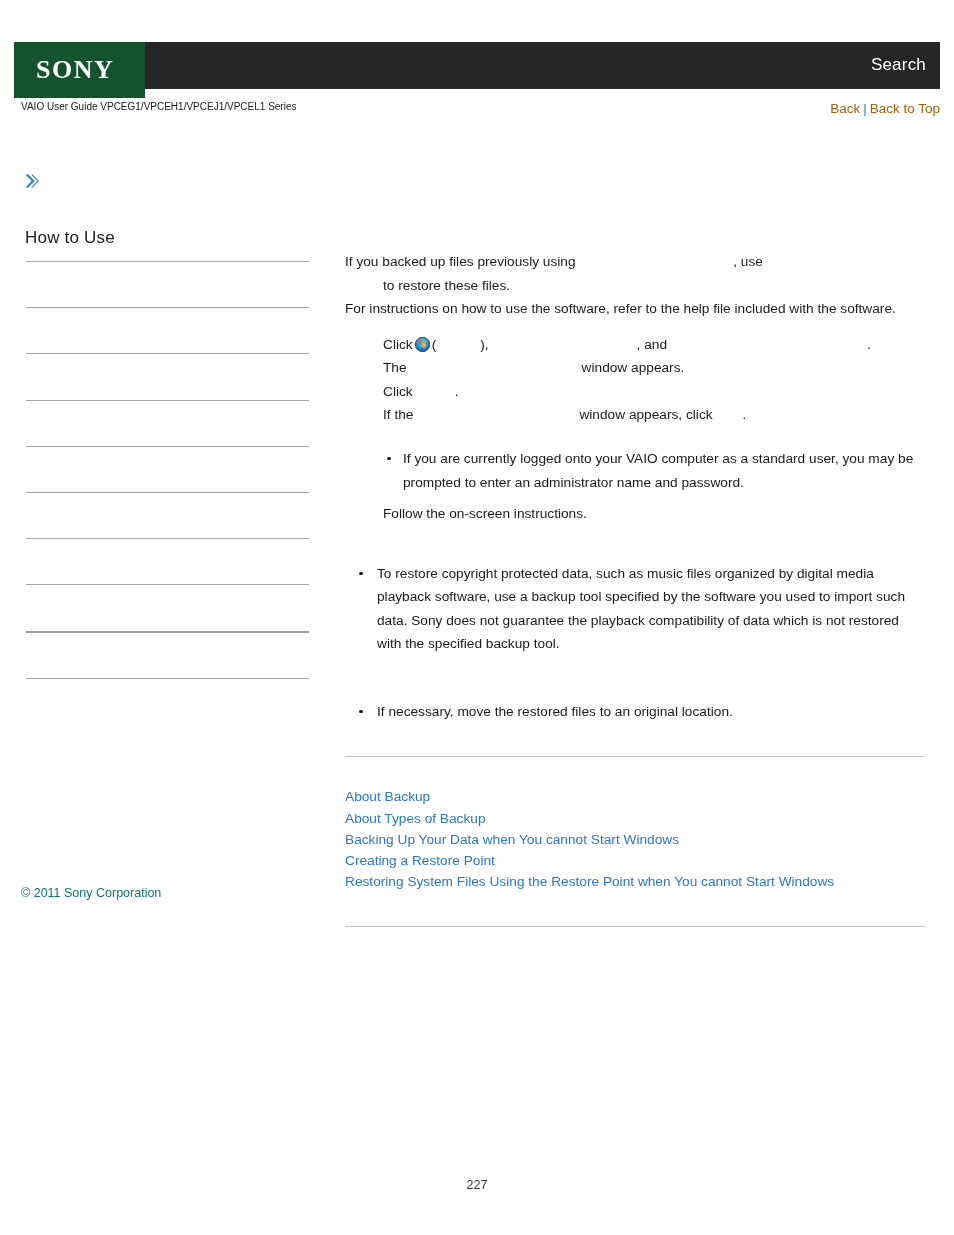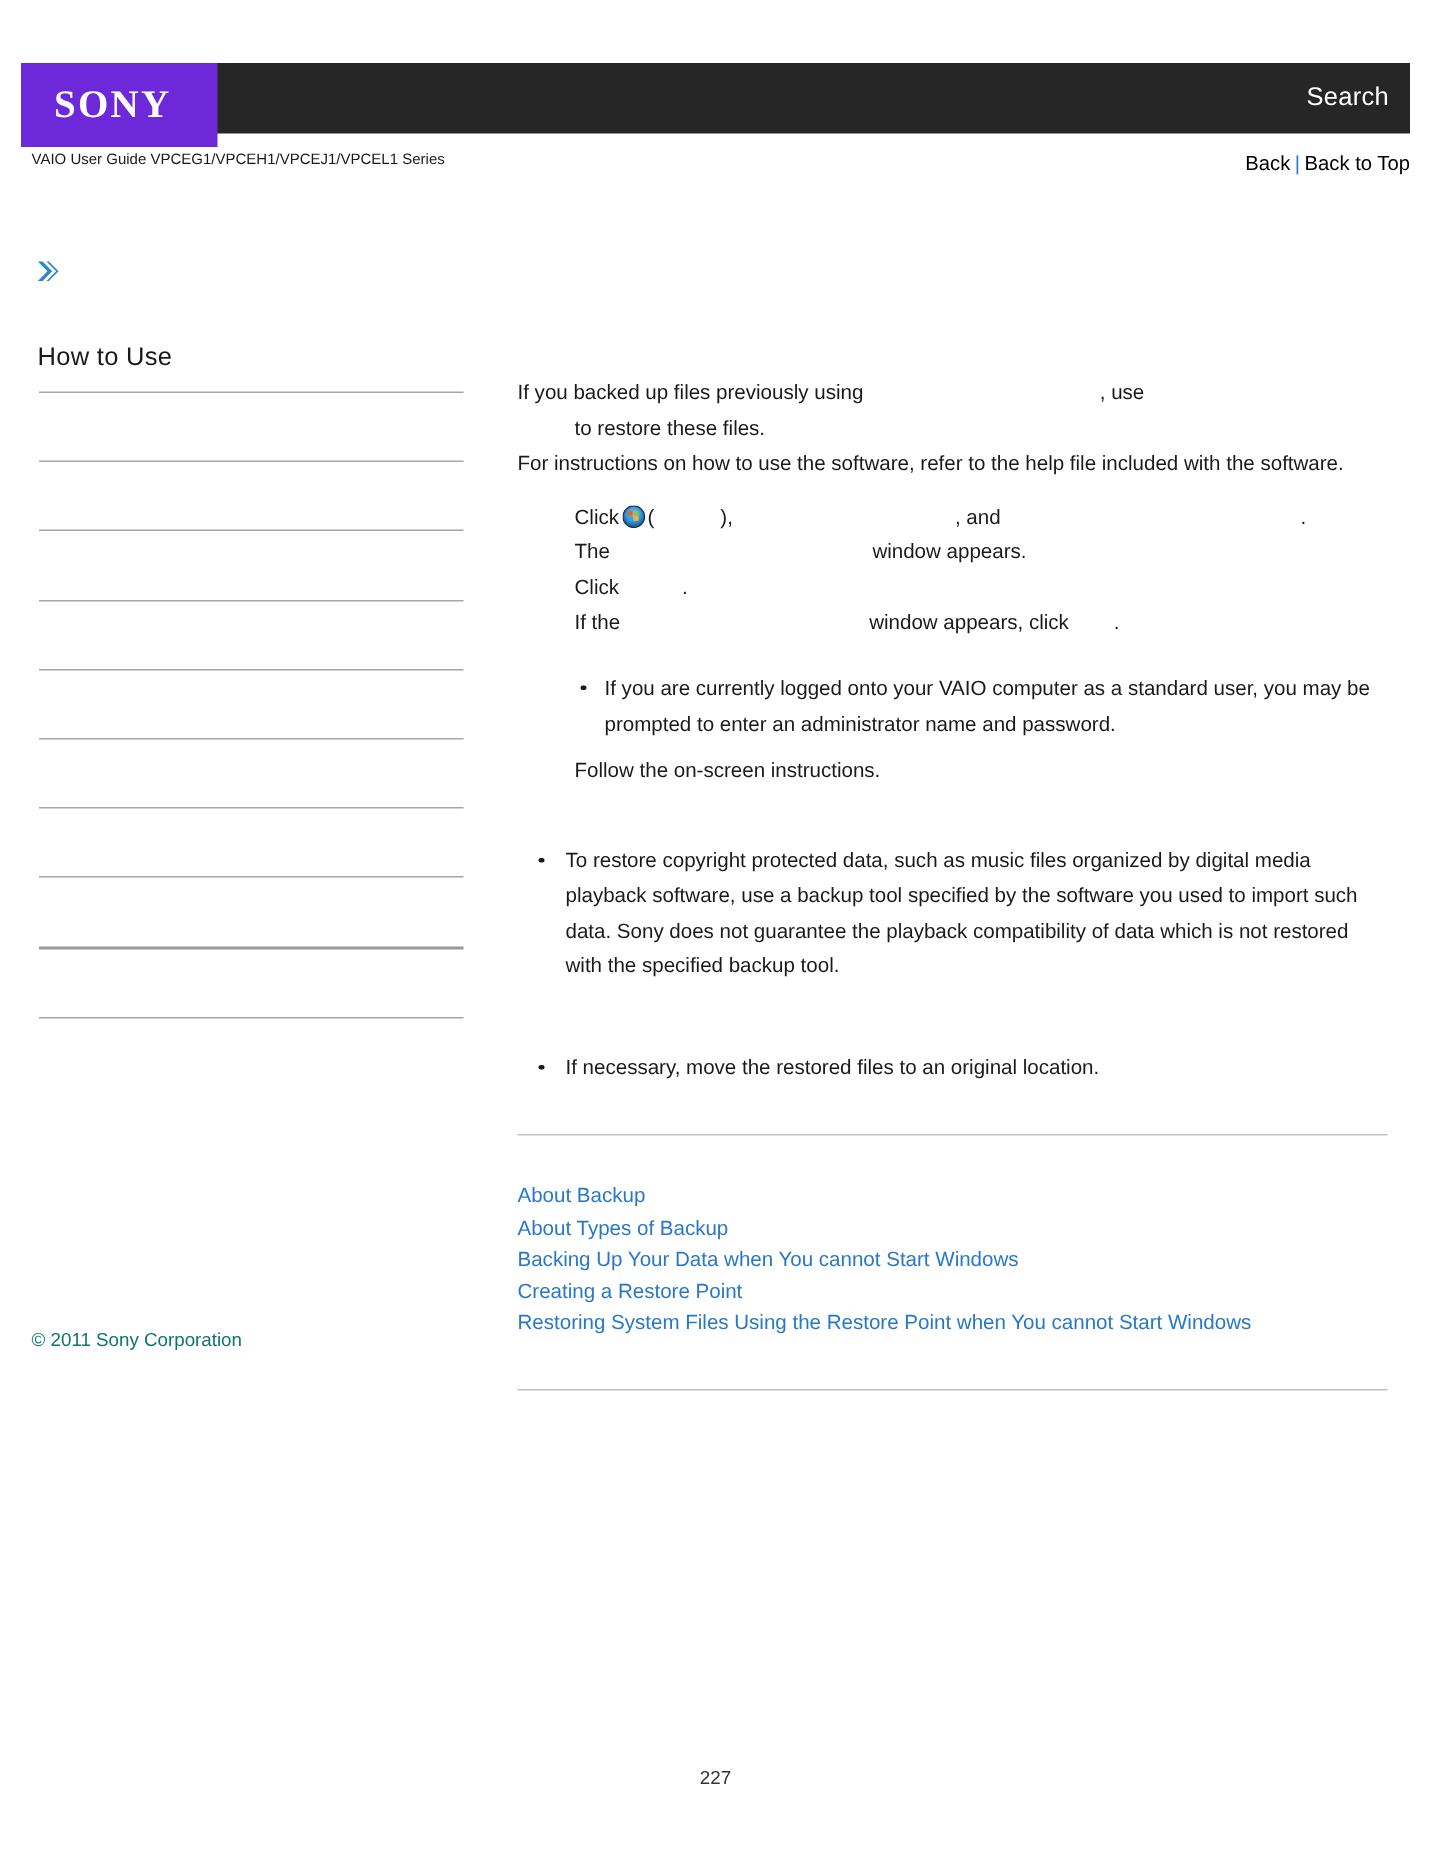--- a/index.html
+++ b/index.html
@@ -32,7 +32,7 @@
     top: 42px;
     width: 131px;
     height: 56px;
-    background: #6d28d9;
+    background: #14532d;
   }
   .sony-wordmark {
     position: absolute;

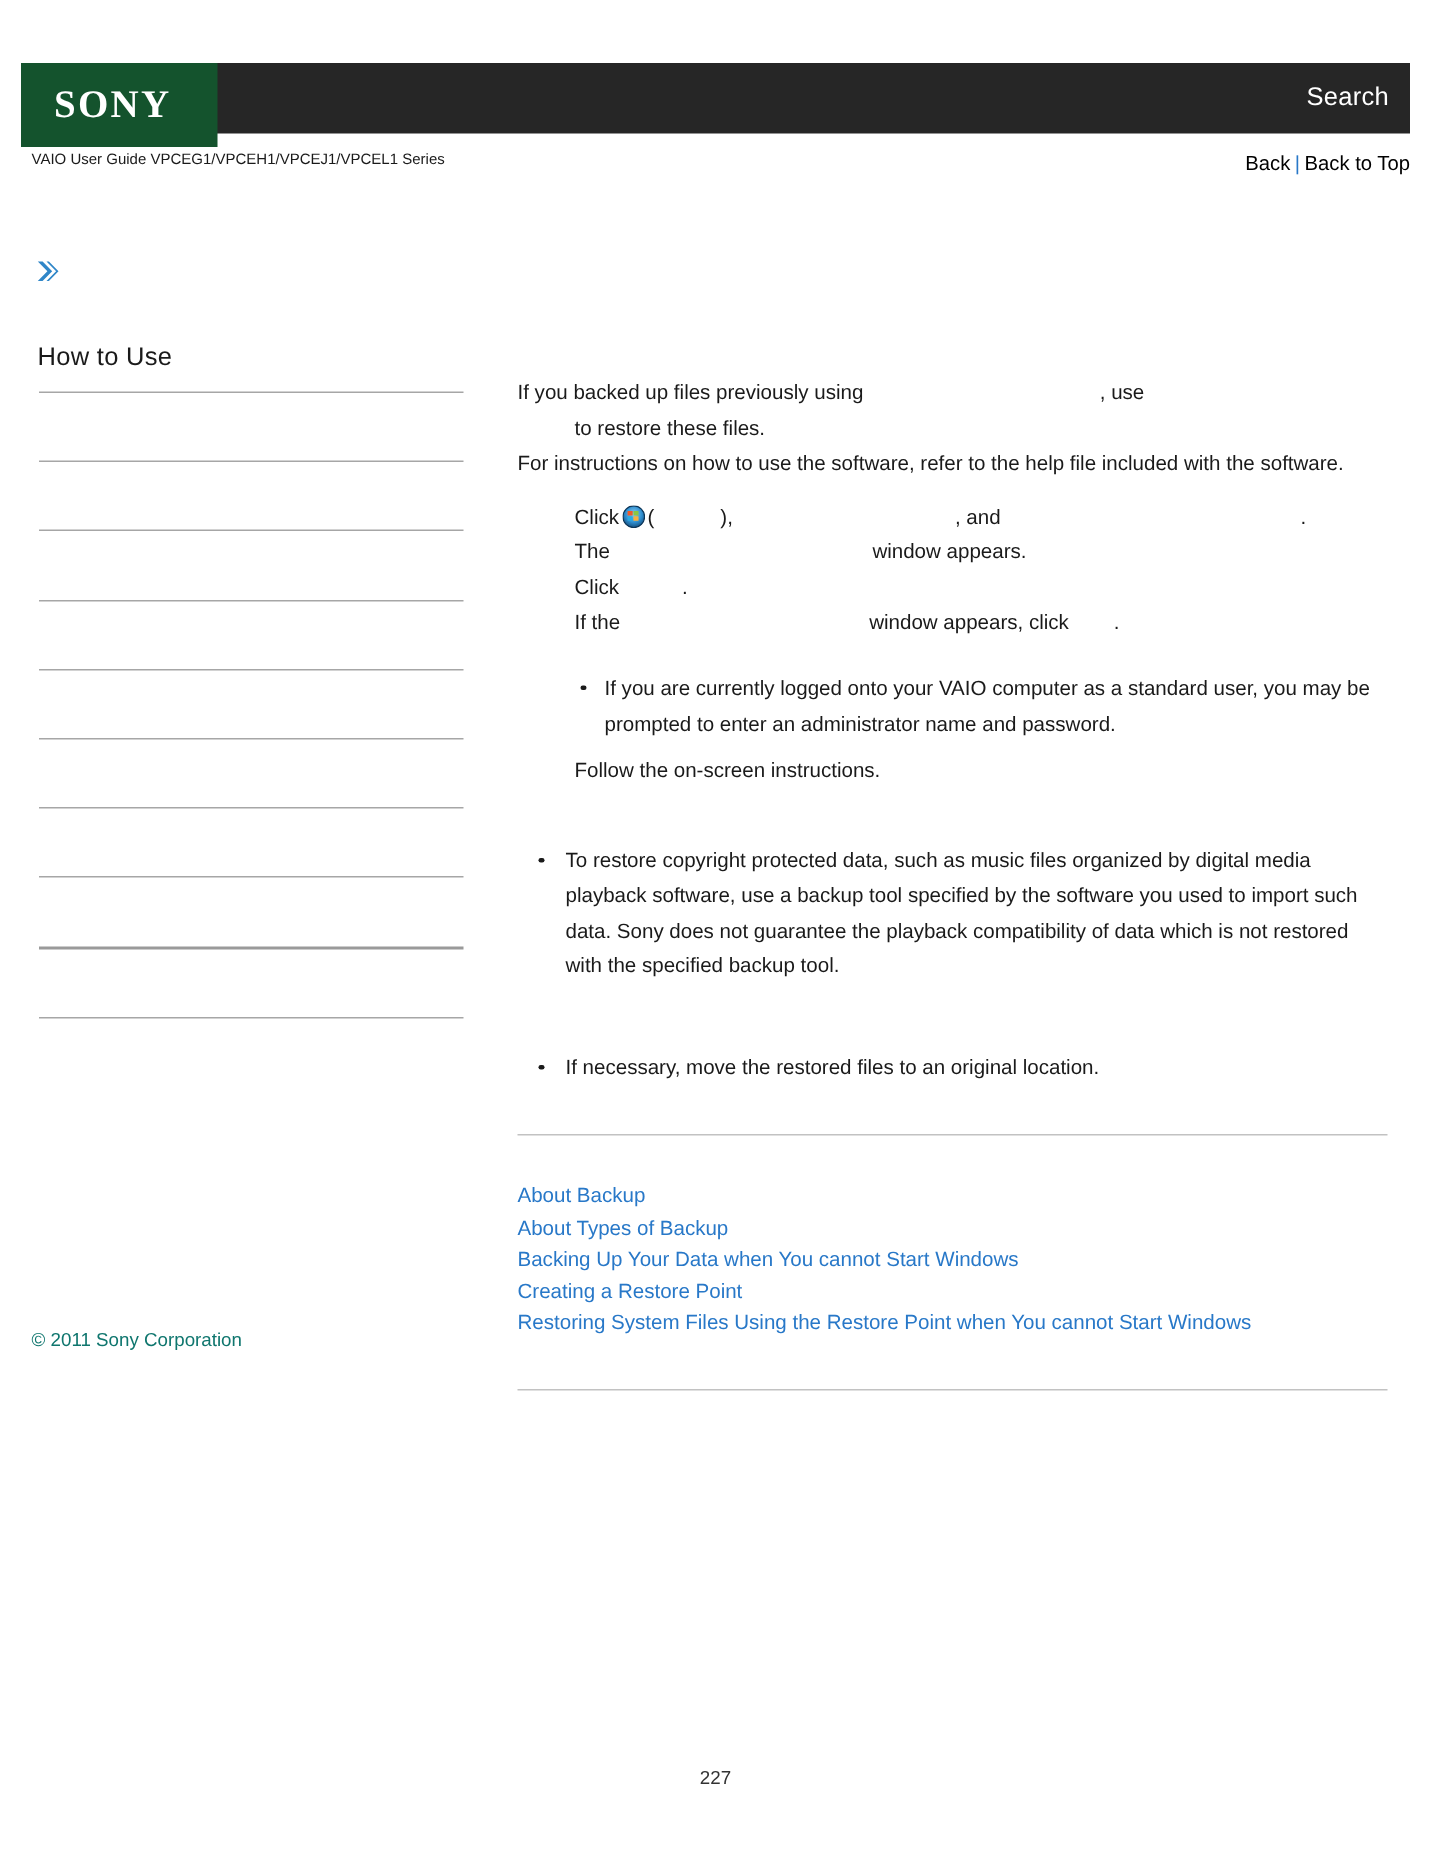--- a/index.html
+++ b/index.html
@@ -79,7 +79,7 @@
   }
   .nav-links a,
   .link {
-    color: #000000;
+    color: #a16207;
     text-decoration: none;
   }
   .nav-sep {

